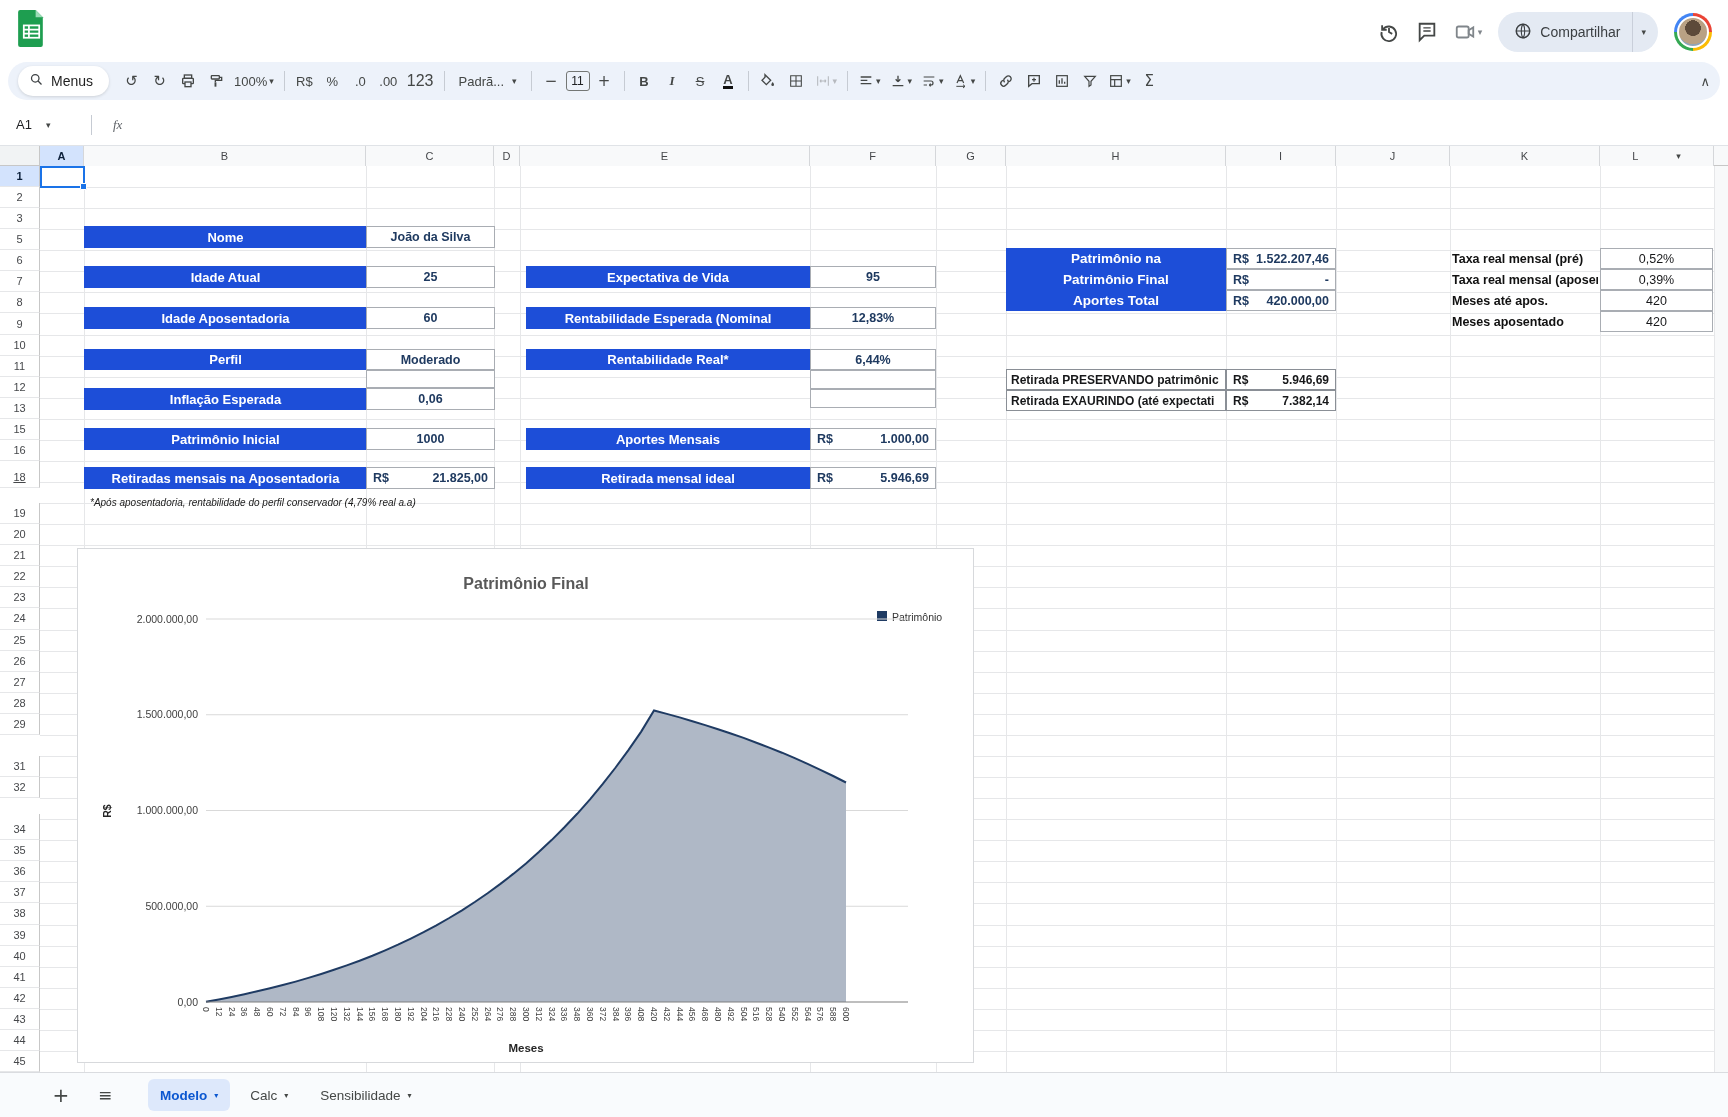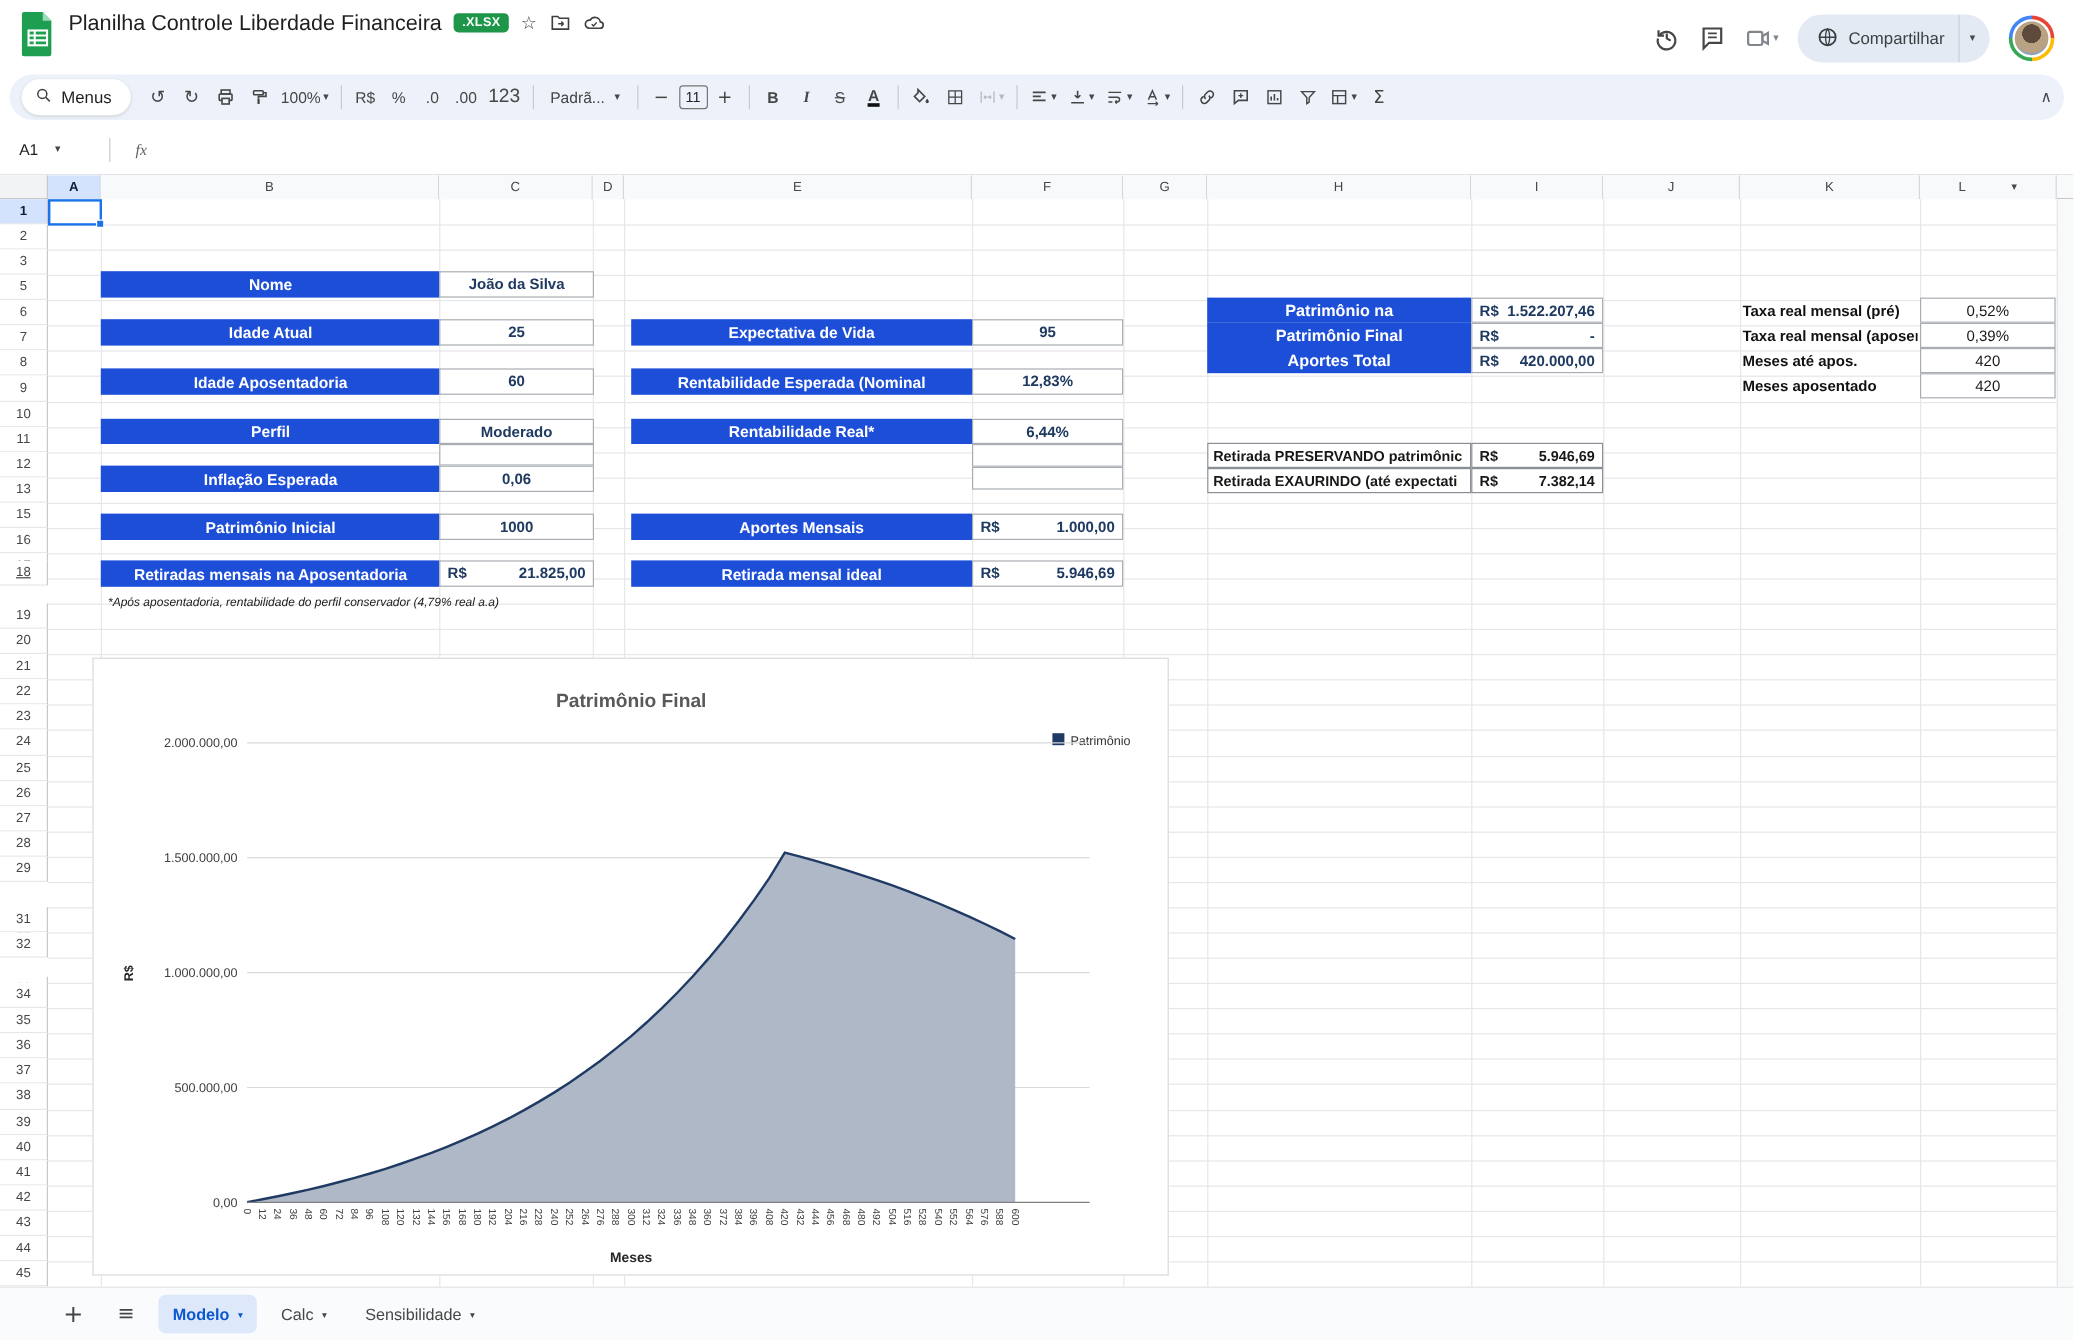--- a/index.html
+++ b/index.html
@@ -95,23 +95,6 @@
     <path d="M5.5 19h15M5.5 23h15M10.5 15v12" stroke="#fff" stroke-width="1.7"></path>
   </svg>
   <div class="tcol">
-    <div class="trow1">
-      <span class="doc-title">Planilha Controle Liberdade Financeira</span>
-      <span class="badge">.XLSX</span>
-      <span class="hicon glyph">☆</span>
-      <span class="hicon">
-        <svg class="i3" viewBox="0 0 24 24">
-            <path d="M3 5h6l2 2h10v12H3z" fill="none" stroke="currentColor" stroke-width="1.8"></path>
-            <path d="M9.5 13h6m0 0-2.5-2.5M15.5 13 13 15.5" stroke="currentColor" stroke-width="1.6" fill="none"></path>
-          </svg>
-      </span>
-      <span class="hicon">
-        <svg class="i3" viewBox="0 0 24 24">
-            <path d="M7 18a4.5 4.5 0 1 1 .8-8.9A6 6 0 0 1 19 11a3.5 3.5 0 0 1-.6 7z" fill="none" stroke="currentColor" stroke-width="1.8"></path>
-            <path d="M9.5 13.5l2 2 3.5-4" fill="none" stroke="currentColor" stroke-width="1.6"></path>
-          </svg>
-      </span>
-    </div>
   </div>
   <div class="top-right">
     <span class="hicon">

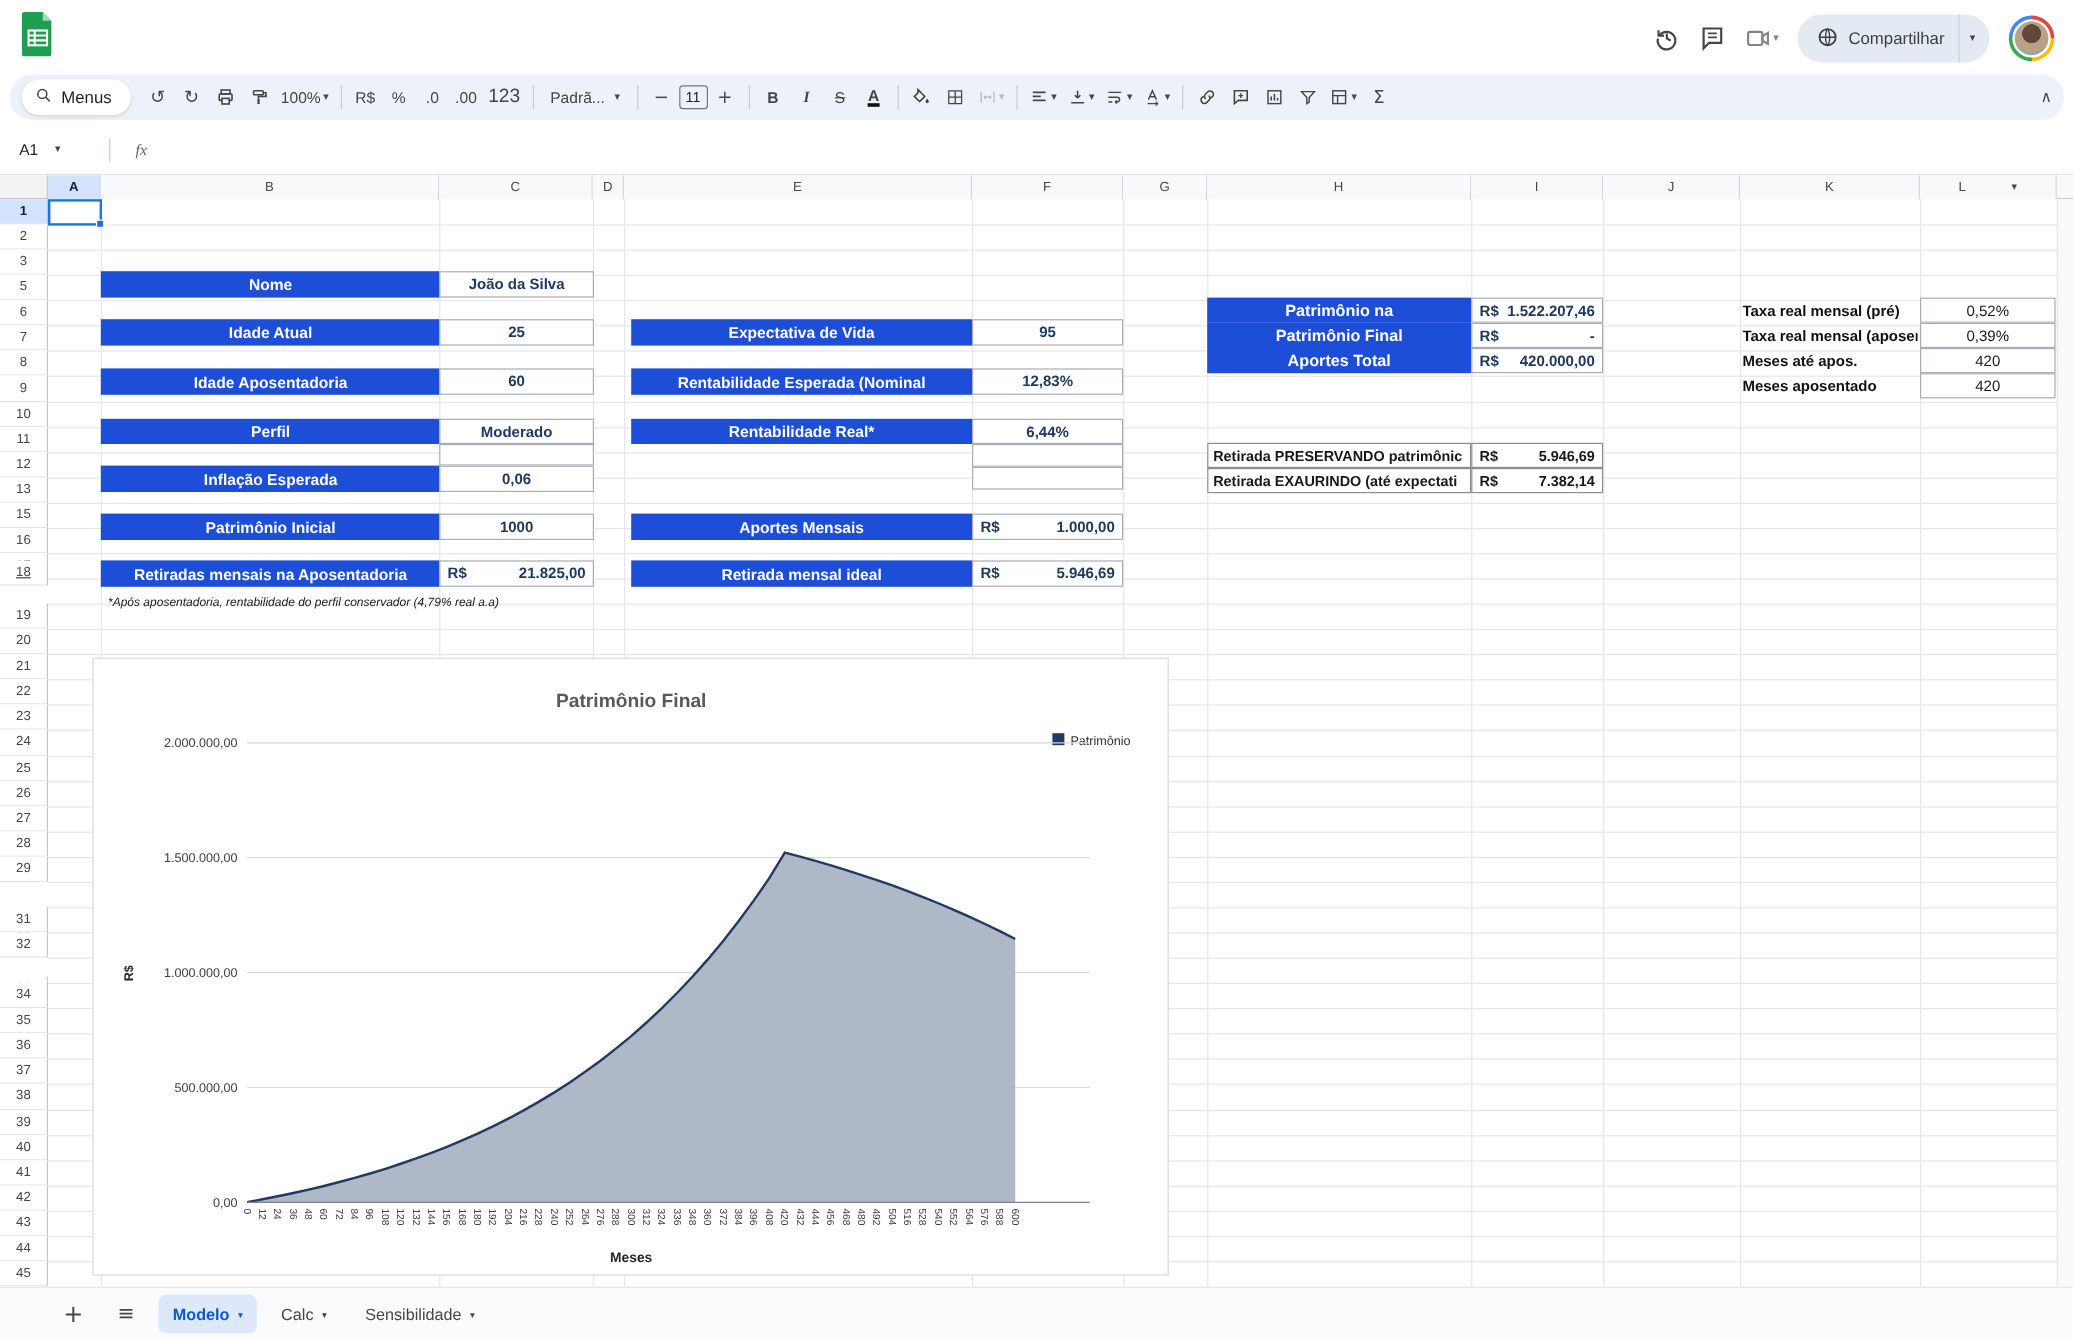--- a/index.html
+++ b/index.html
@@ -78,7 +78,7 @@
   .tabbar{height:45px;background:#f9fbfd;border-top:1px solid #dadce0;display:flex;align-items:center;padding-left:46px}
   .tbb{color:#444746;font-size:20px;font-family:"DejaVu Sans",sans-serif;width:30px;height:30px;display:flex;align-items:center;justify-content:center;border-radius:50%}
   .tbb.menu{margin-left:14px;font-size:17px}
-  .tabs{display:flex;align-items:center;margin-left:12px;gap:8px}
+  .tabs{display:flex;align-items:center;margin-left:28px;gap:8px}
   .tab{height:32px;border-radius:6px;padding:0 12px;display:flex;align-items:center;gap:7px;font-size:13.5px;font-weight:500;color:#444746}
   .tab .caret{font-size:8px}
   .tab.active{background:#dde8fb;color:#0b57d0;font-weight:700}

